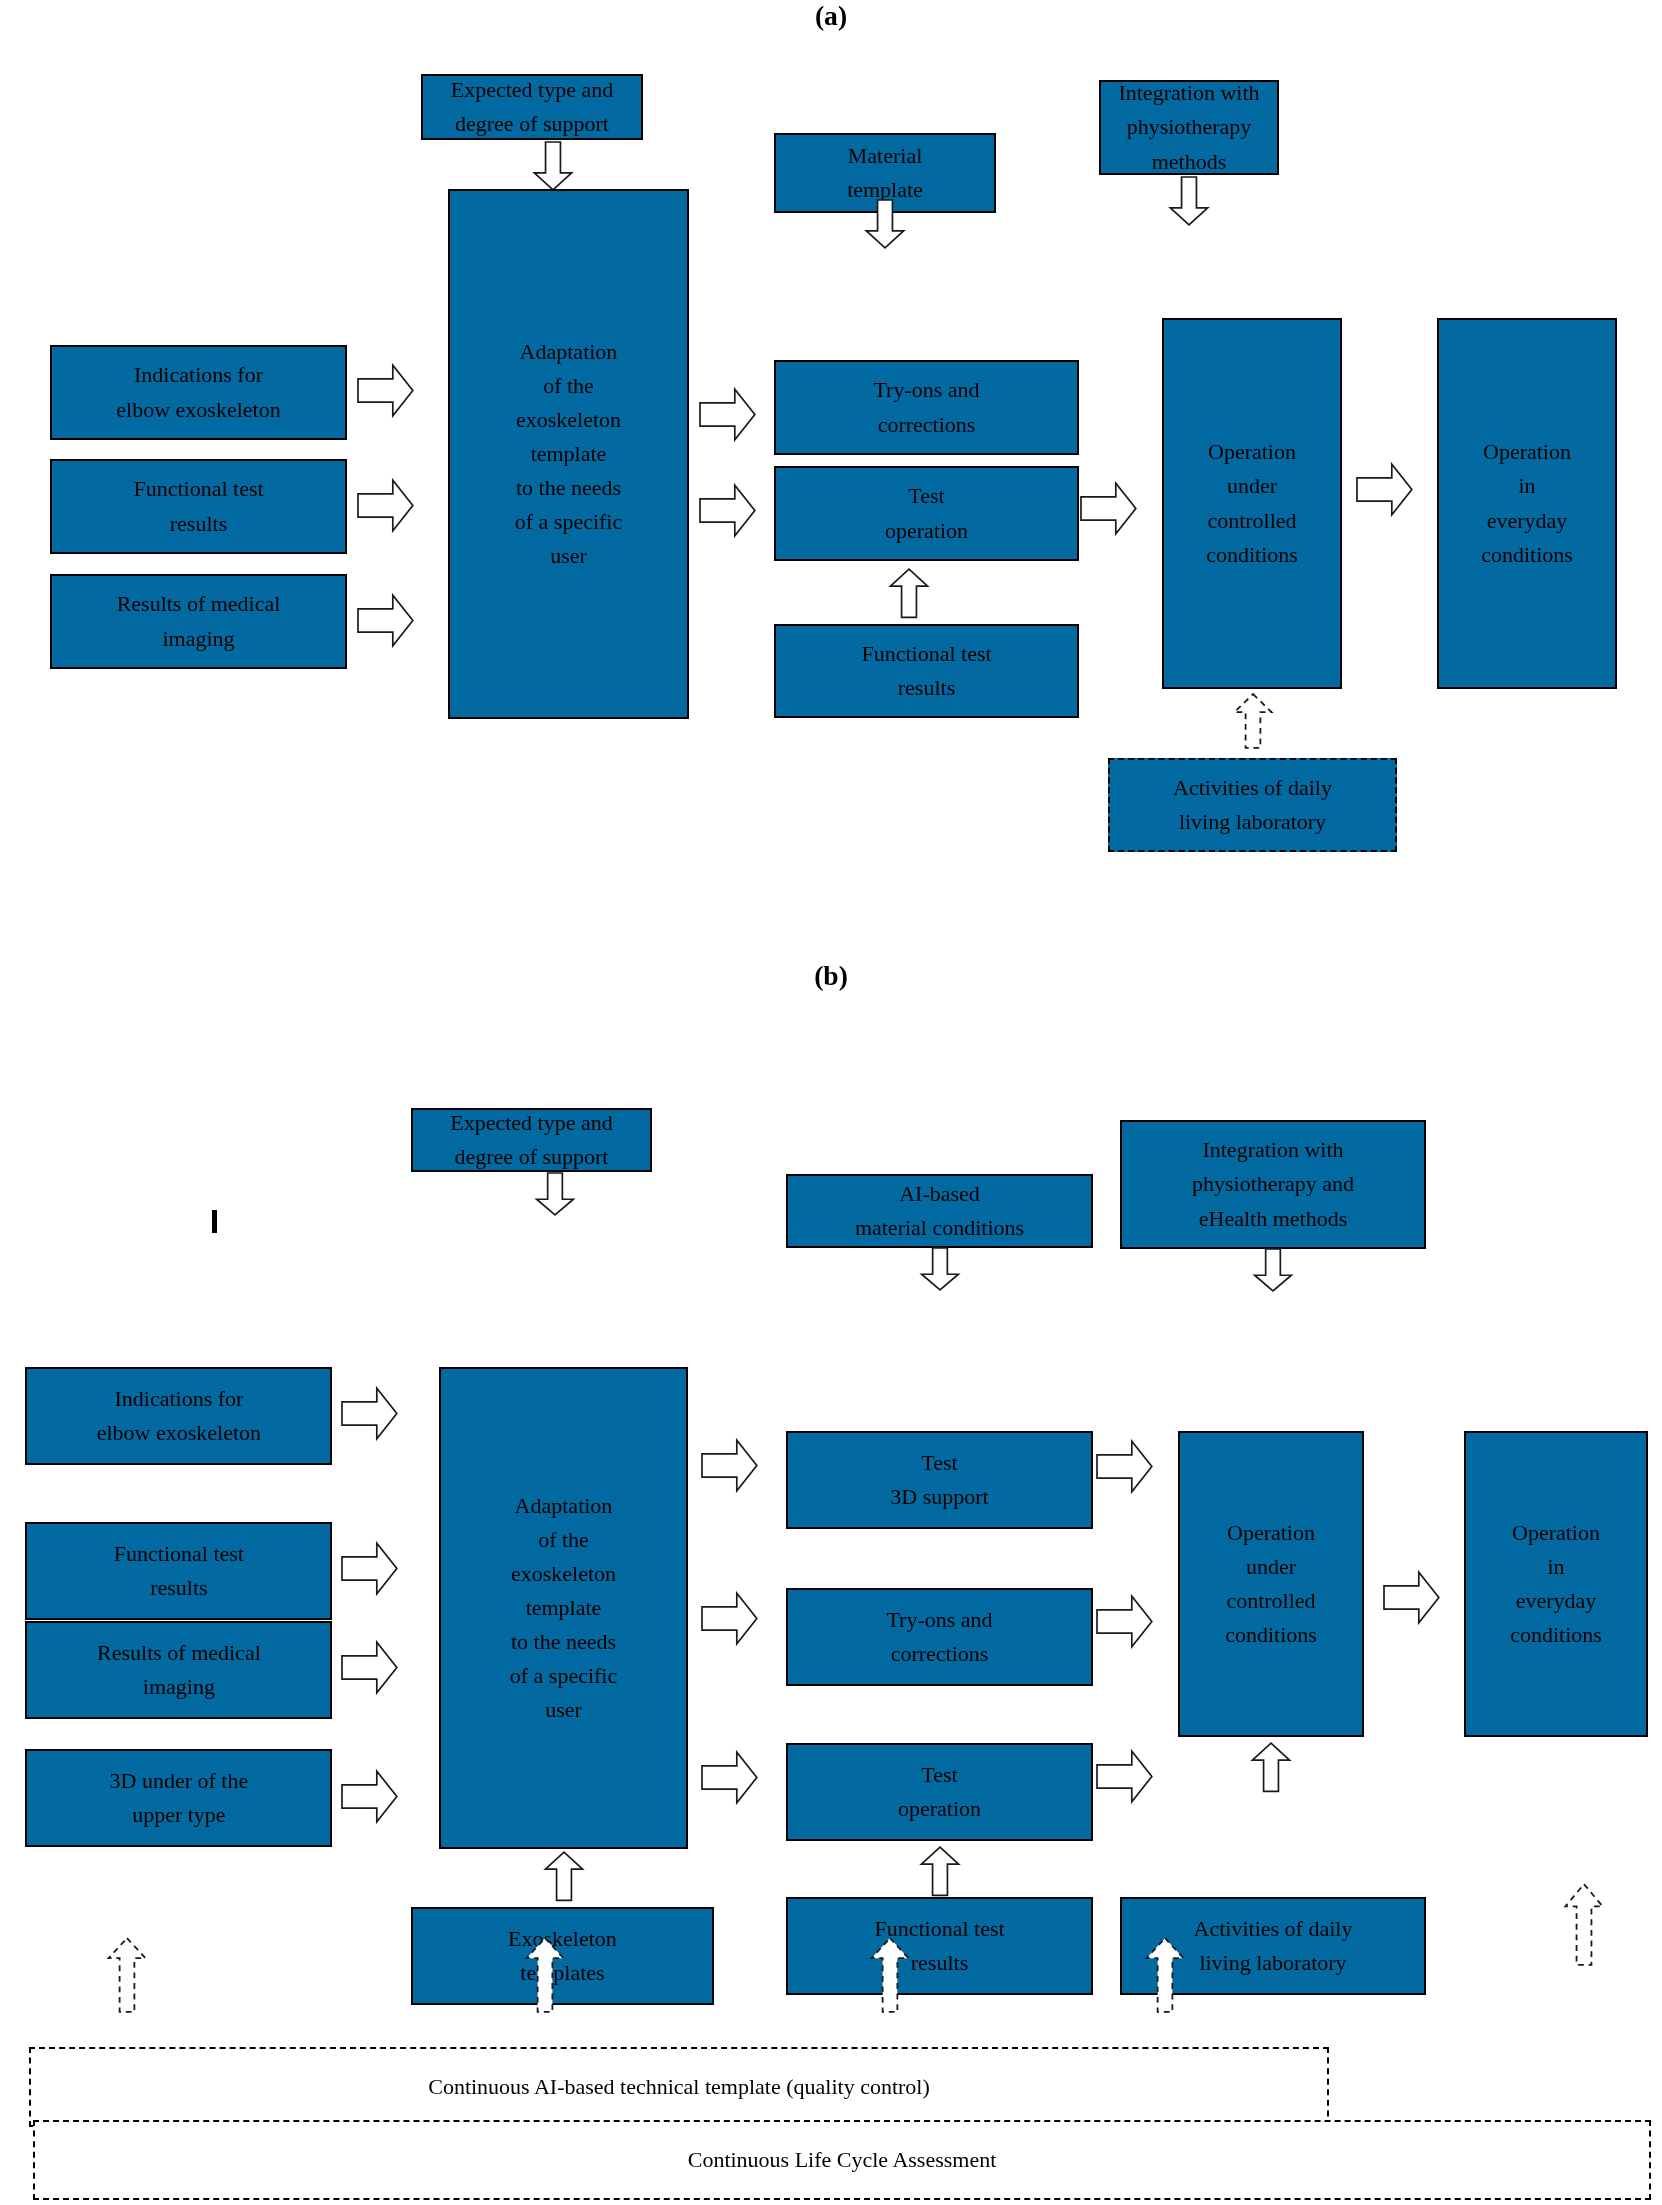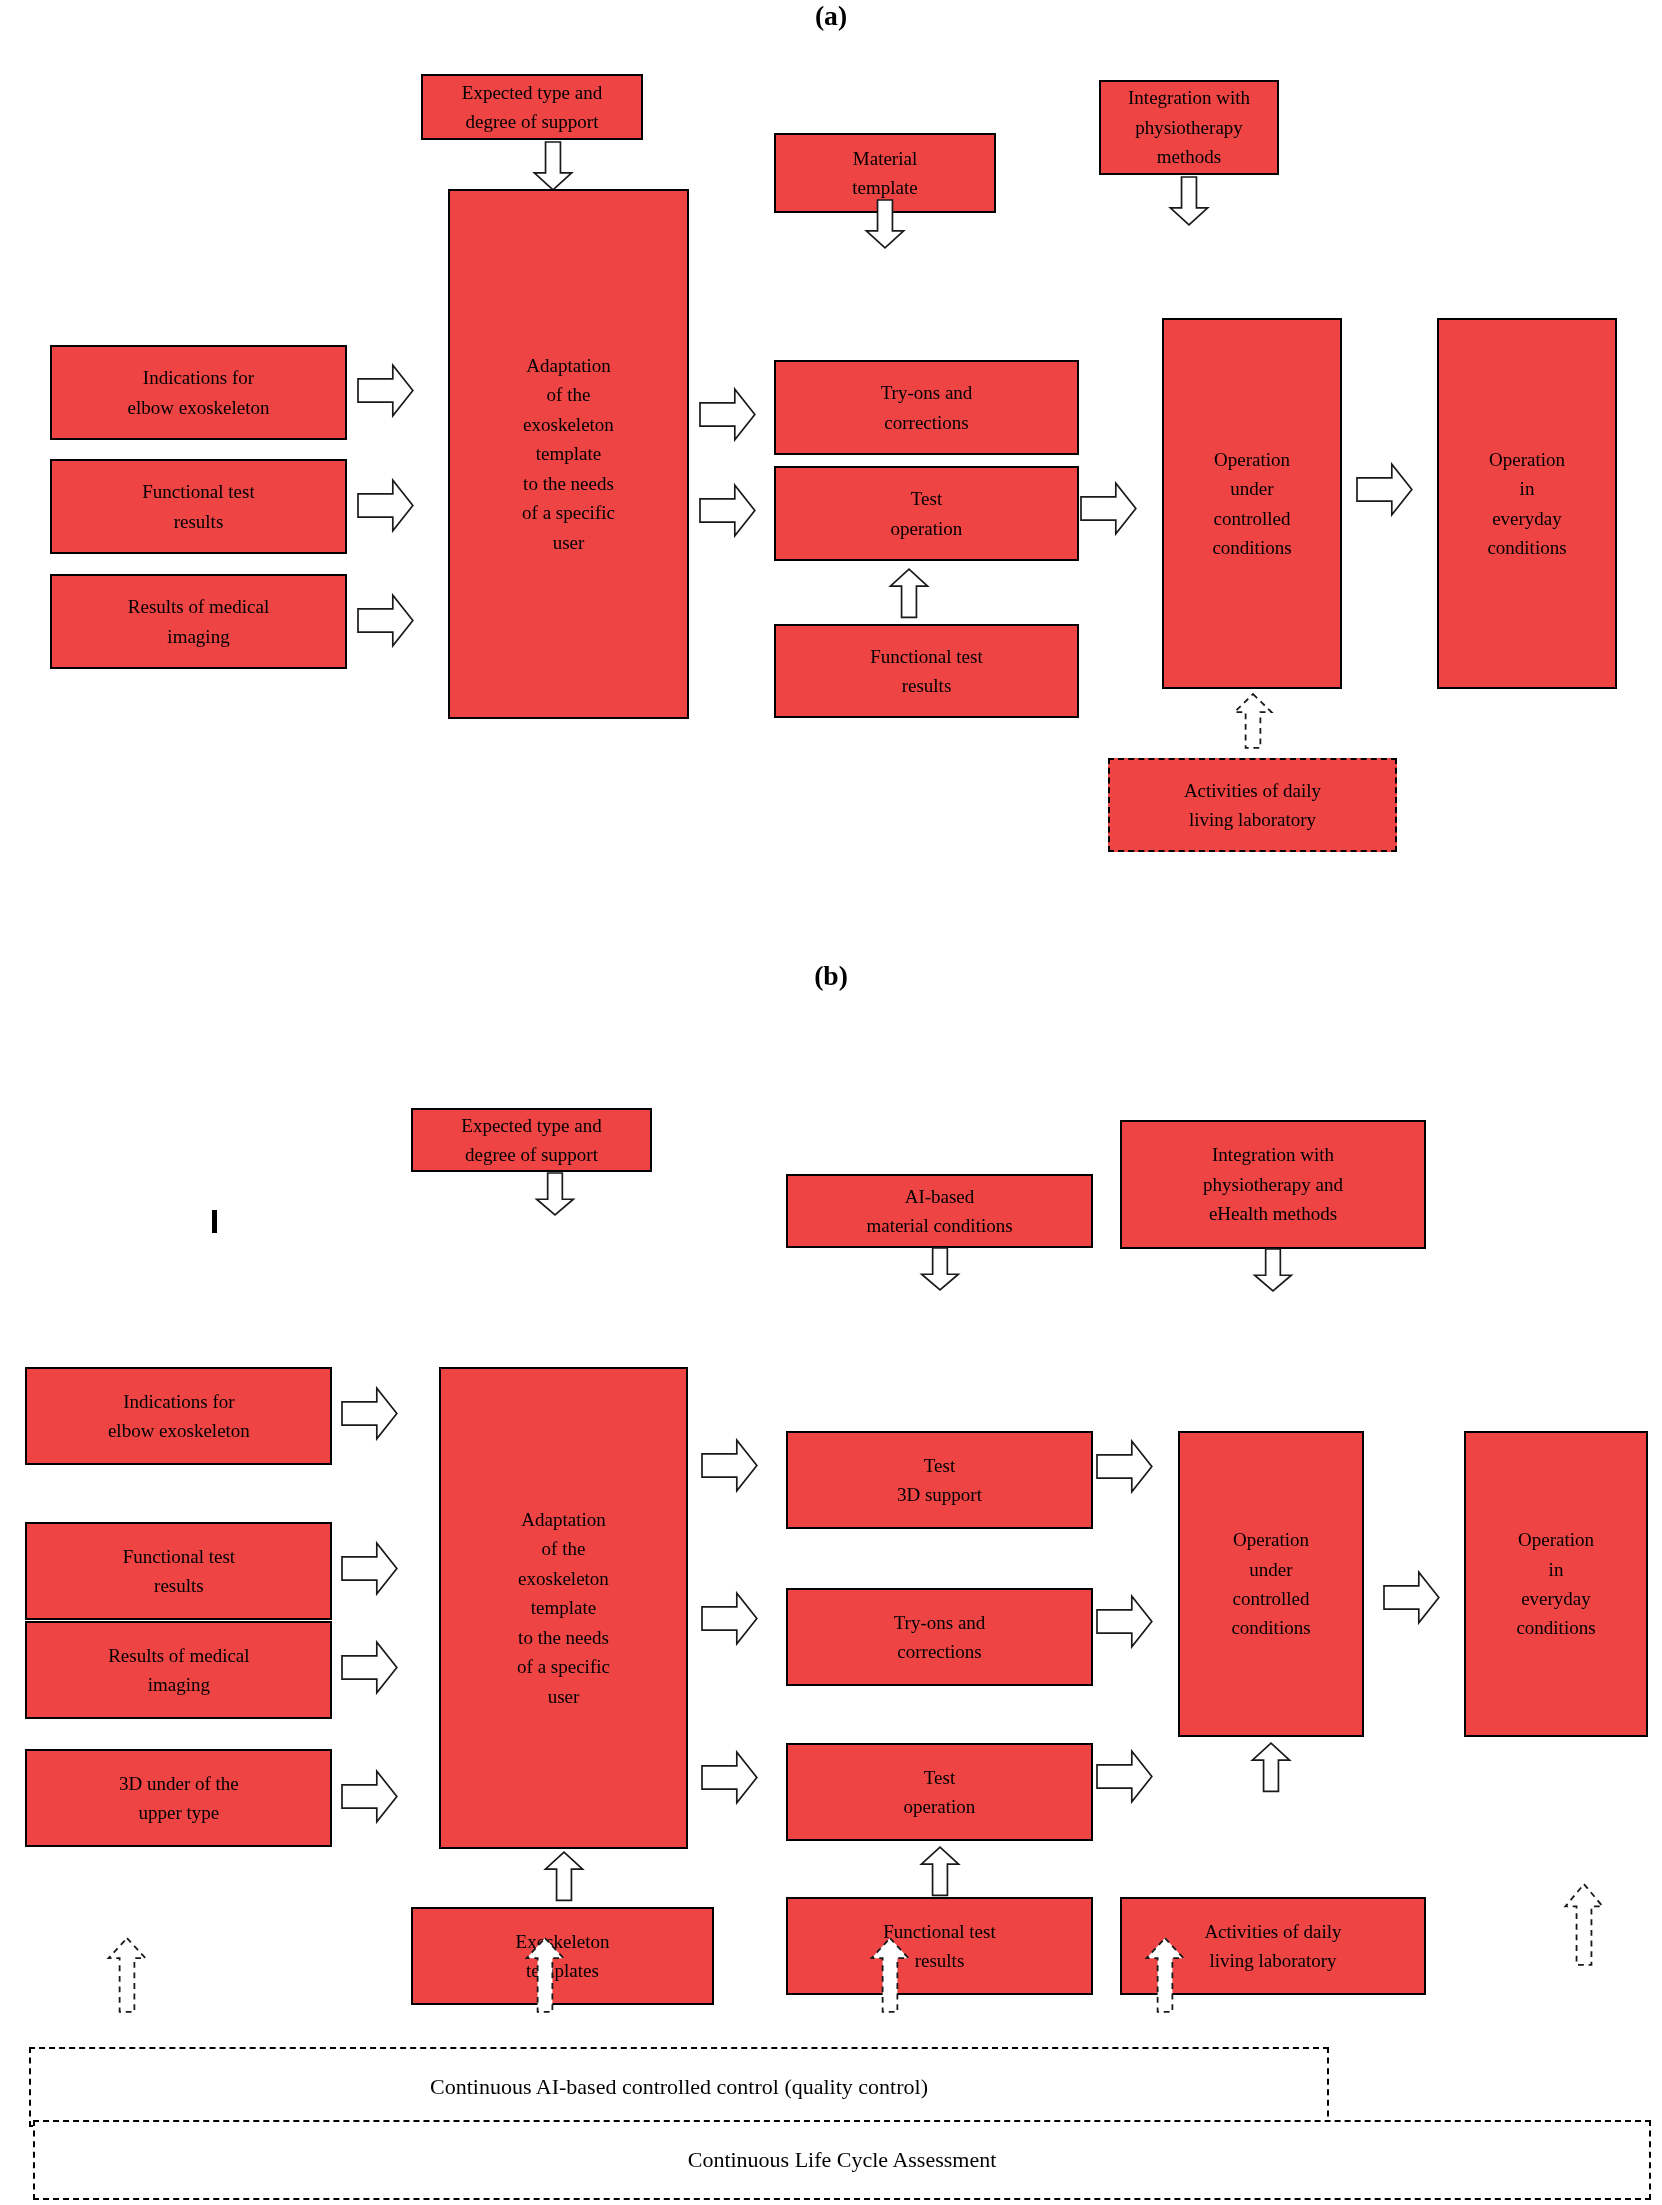--- a/index.html
+++ b/index.html
@@ -15,11 +15,11 @@
   
   .box{
     position:absolute;box-sizing:border-box;
-    border:2.1px solid #000;background:#ef4444;
+    border:2.1px solid #000;background:#0369a1;
     display:flex;align-items:center;justify-content:center;
     text-align:center;
     font-family:"Liberation Serif","DejaVu Serif",serif;
-    font-size:19px;line-height:1.55;
+    font-size:22px;line-height:1.55;
     padding:2.1px 4.2px;
   }
   .box.dashed{border-style:dashed;border-width:2.7px;}

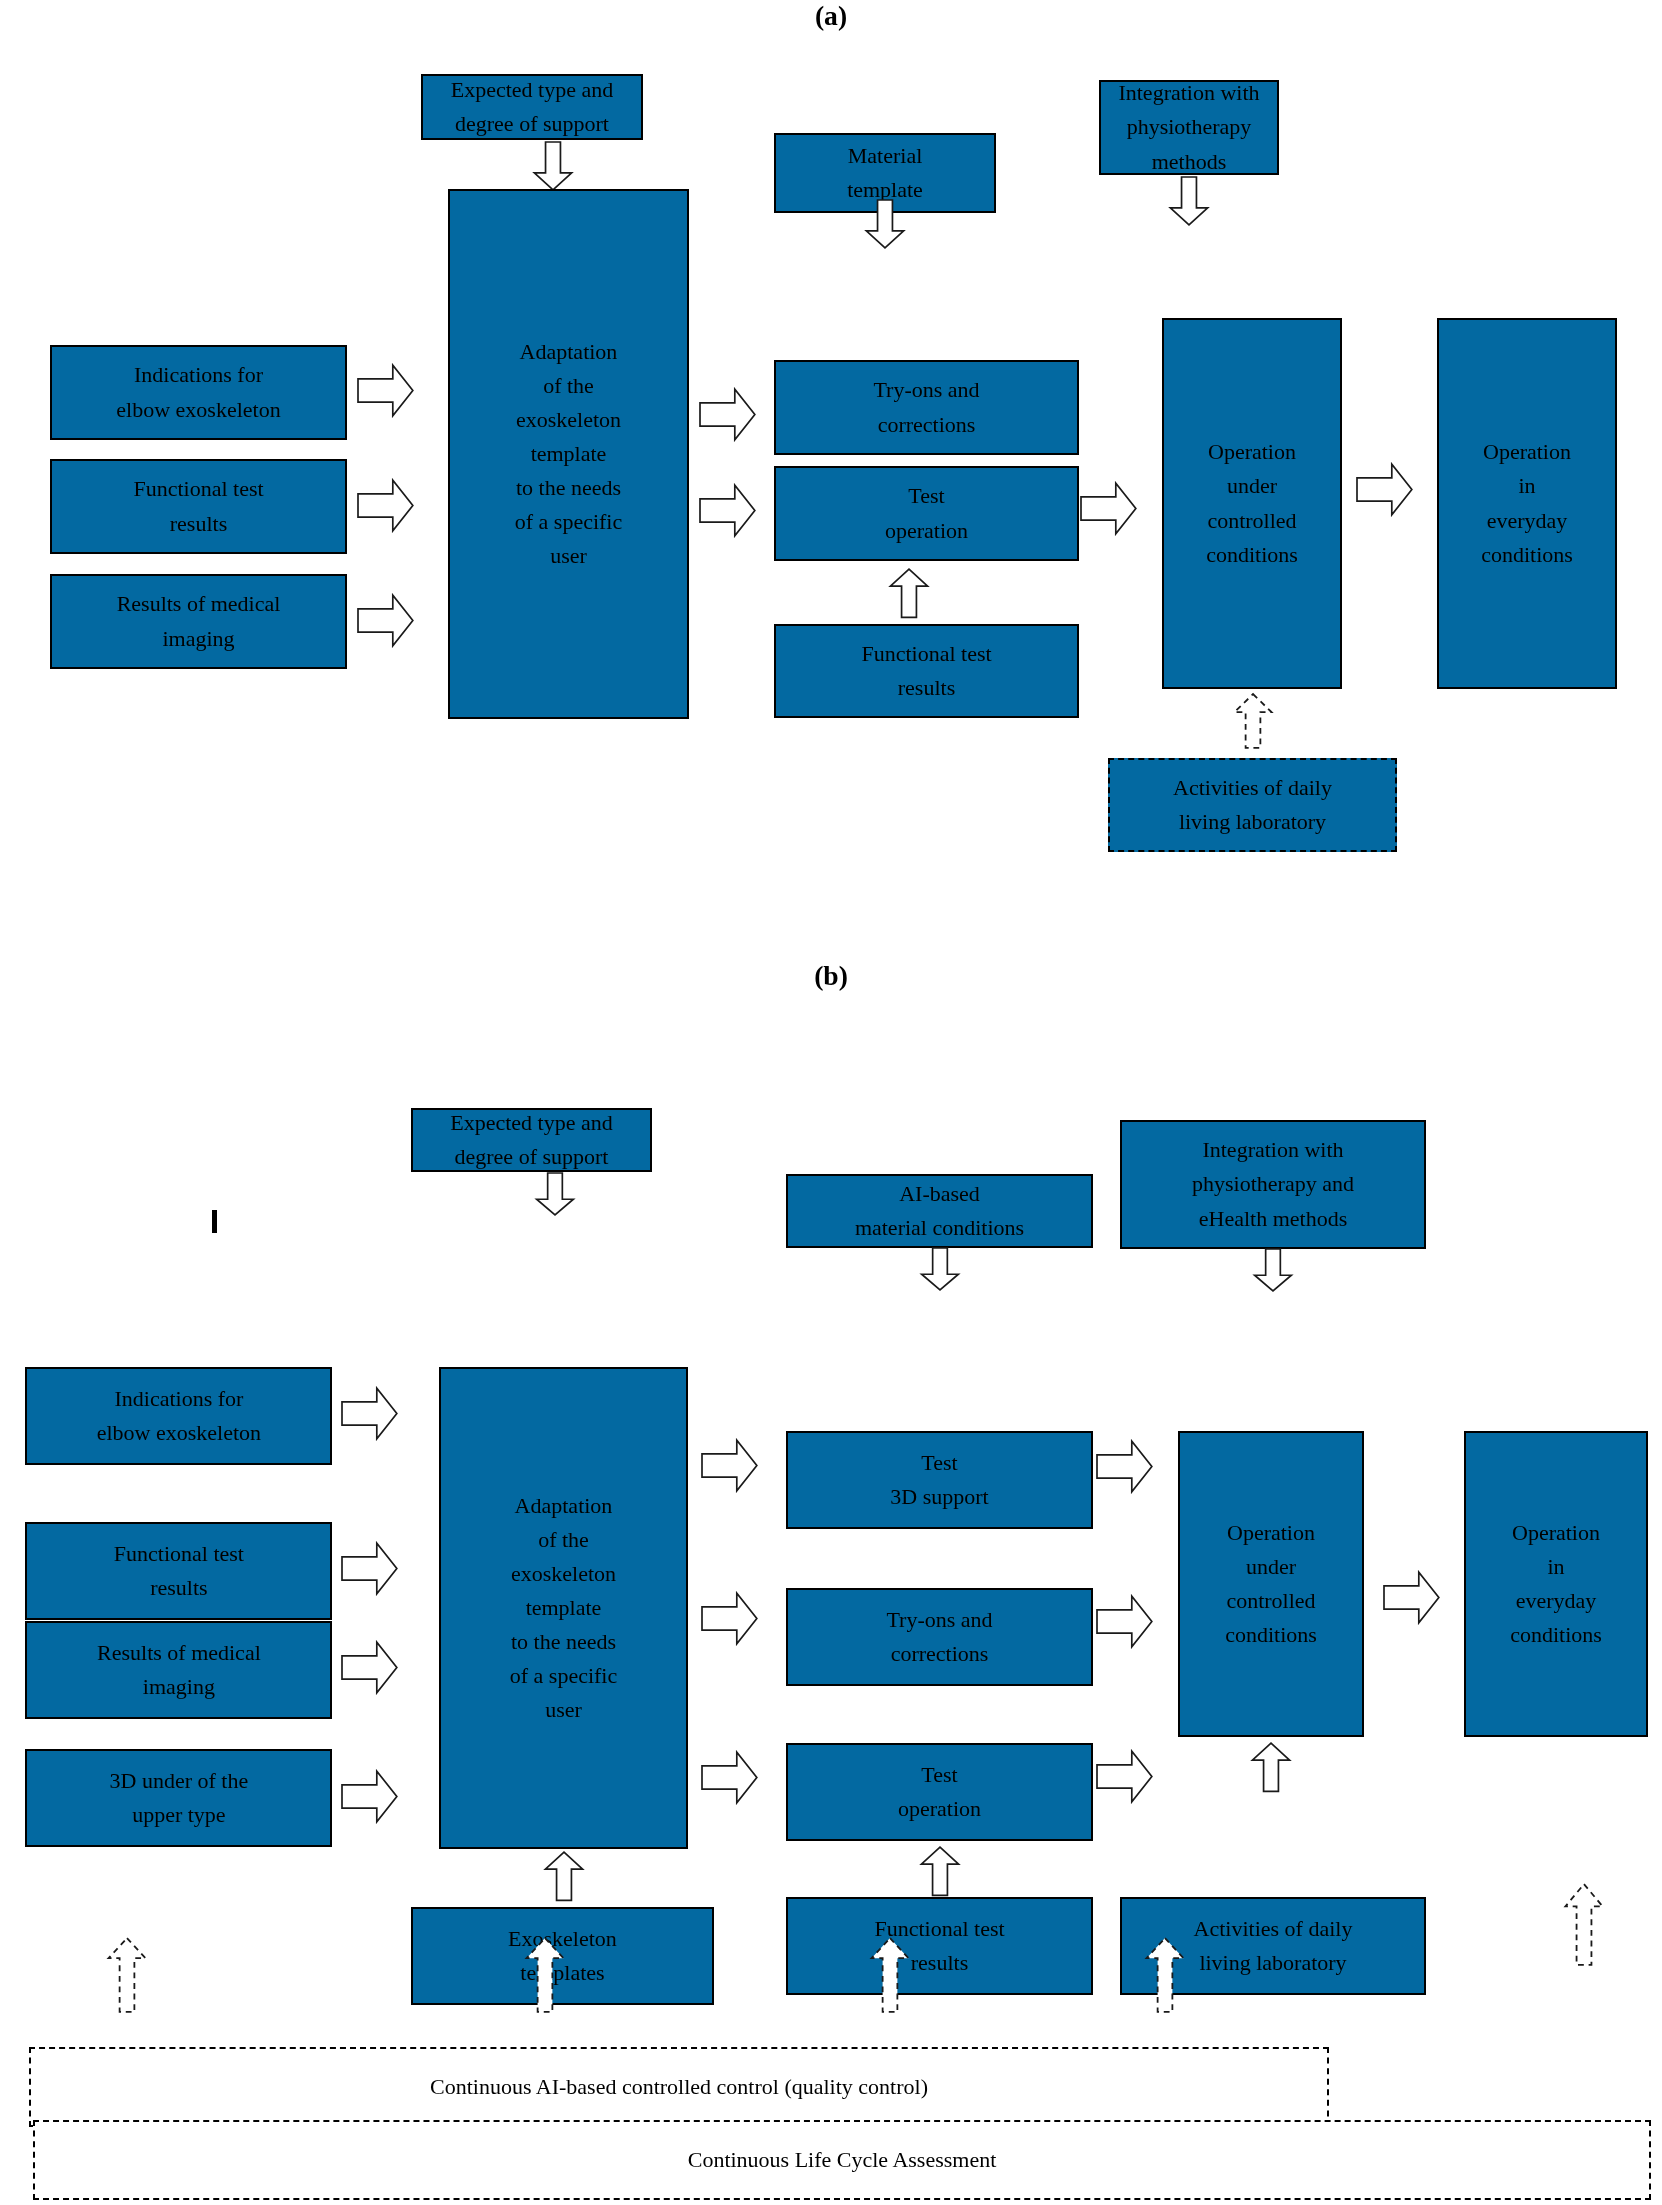--- a/index.html
+++ b/index.html
@@ -456,7 +456,7 @@
   </div>
 
   <div class="bar" style="left:29px;top:2047px;width:1300px;height:80px;">
-    <span>Continuous AI-based controlled control (quality control)</span>
+    <span>Continuous AI-based technical template (quality control)</span>
   </div>
   <div class="bar" style="left:33px;top:2120px;width:1618px;height:80px;">
     <span>Continuous Life Cycle Assessment</span>

